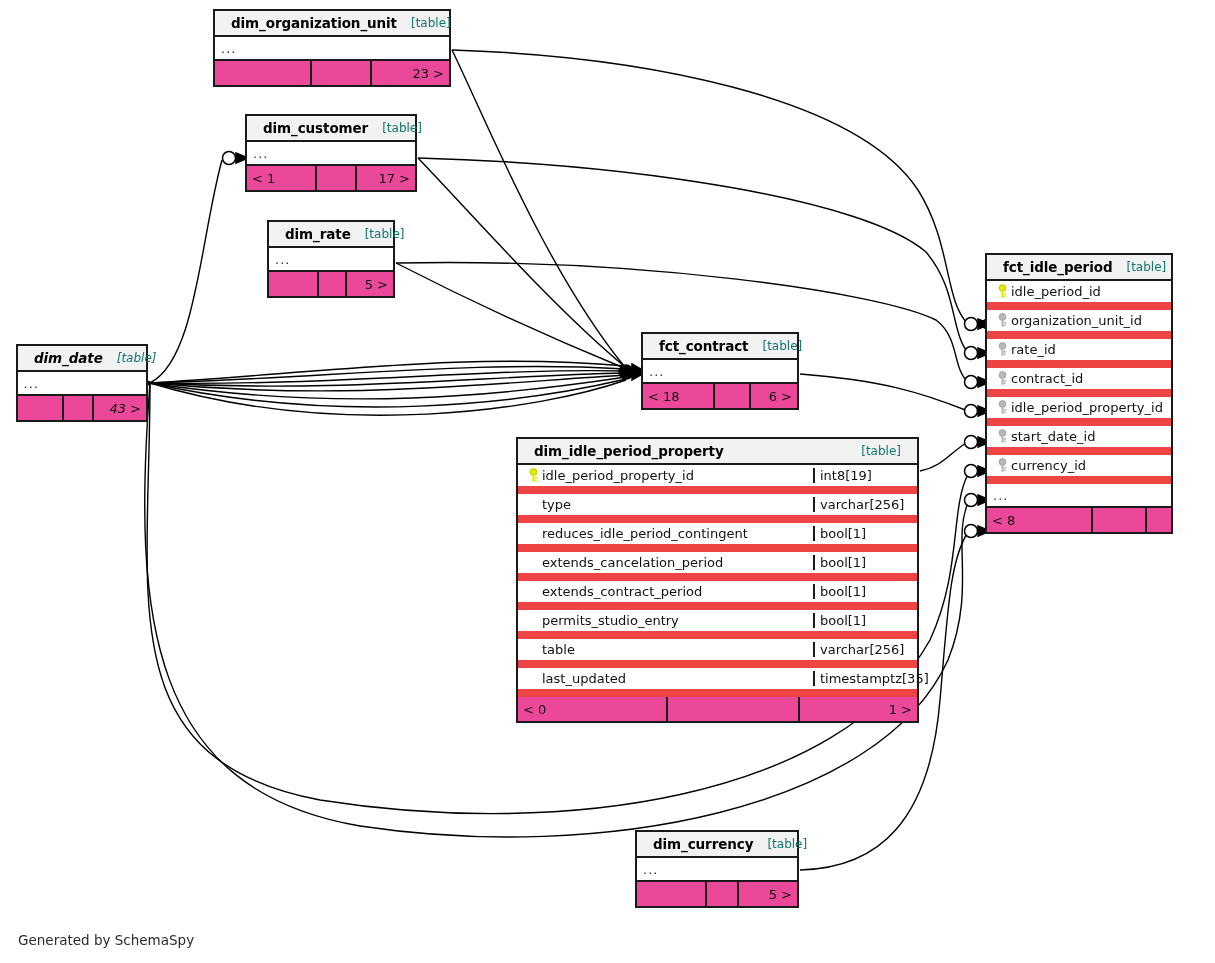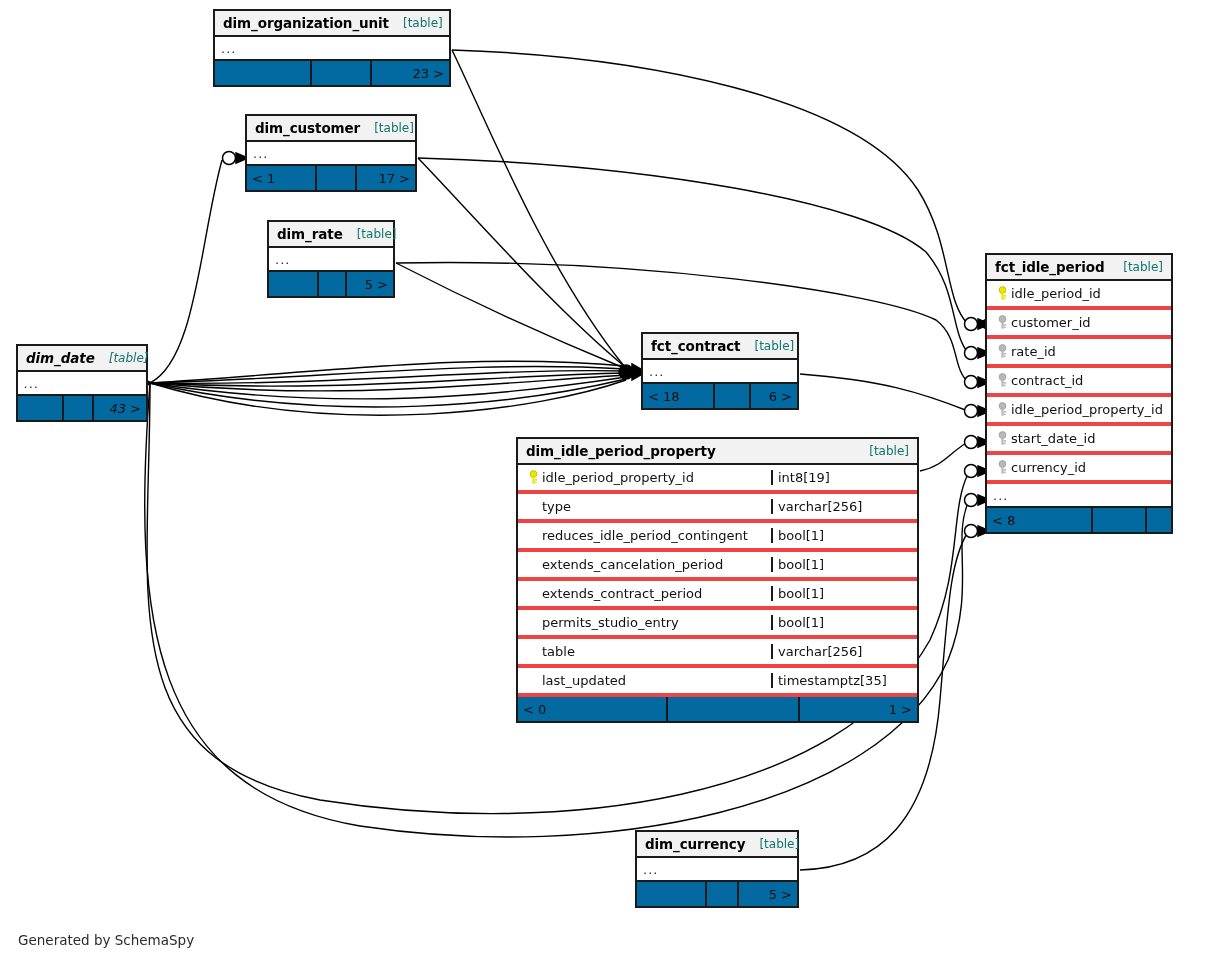--- a/index.html
+++ b/index.html
@@ -42,7 +42,7 @@
     box-sizing: border-box;
     background: #f2f2f2;
     border-bottom: 2px solid #1a1a1a;
-    padding: 0 8px;
+    padding: 0 16px;
     height: 26px;
     white-space: nowrap;
   }

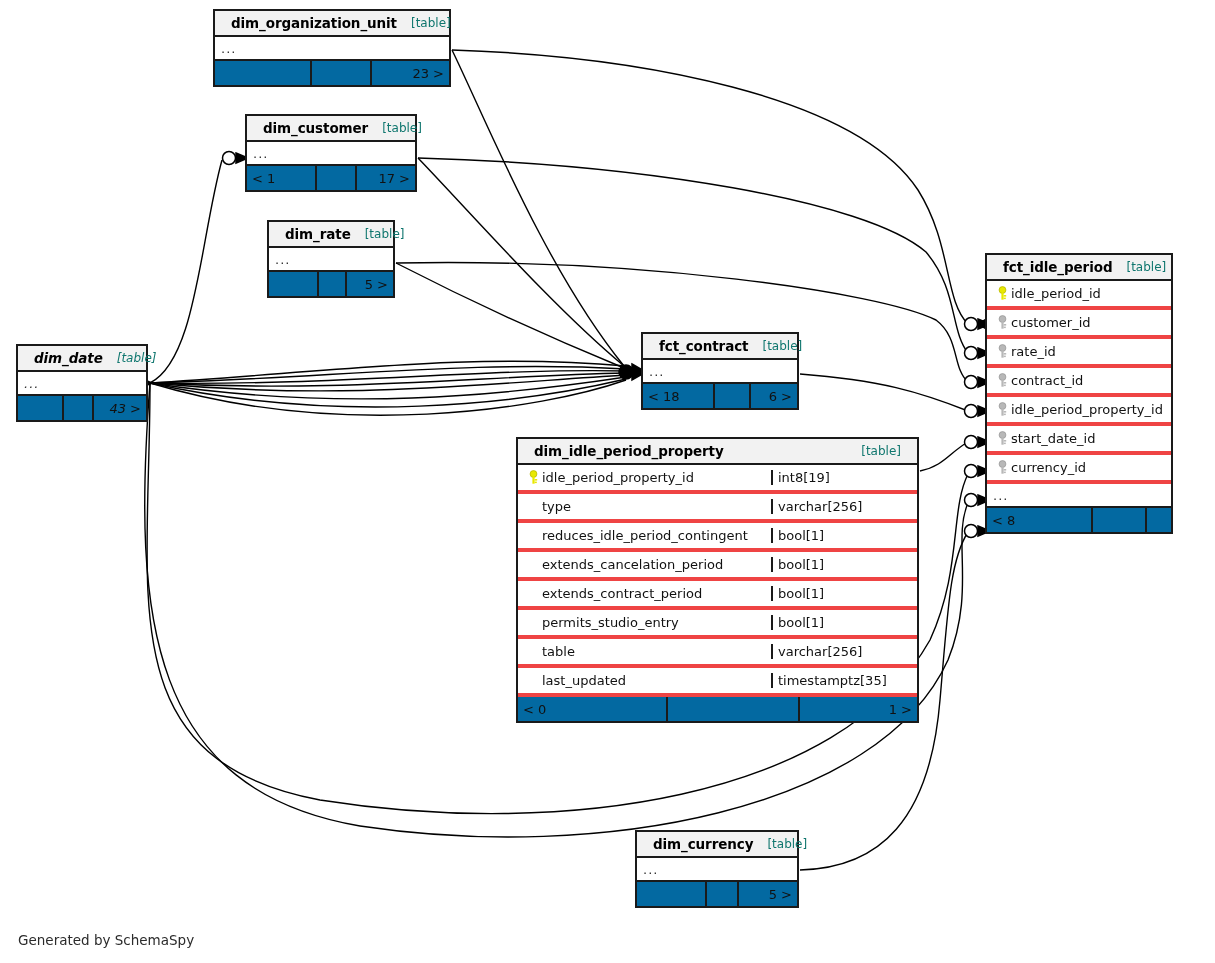--- a/index.html
+++ b/index.html
@@ -108,7 +108,7 @@
     display: flex;
     box-sizing: border-box;
     height: 24px;
-    background: #0369a1;
+    background: #ec4899;
     font-size: 13px;
     color: #111111;
   }

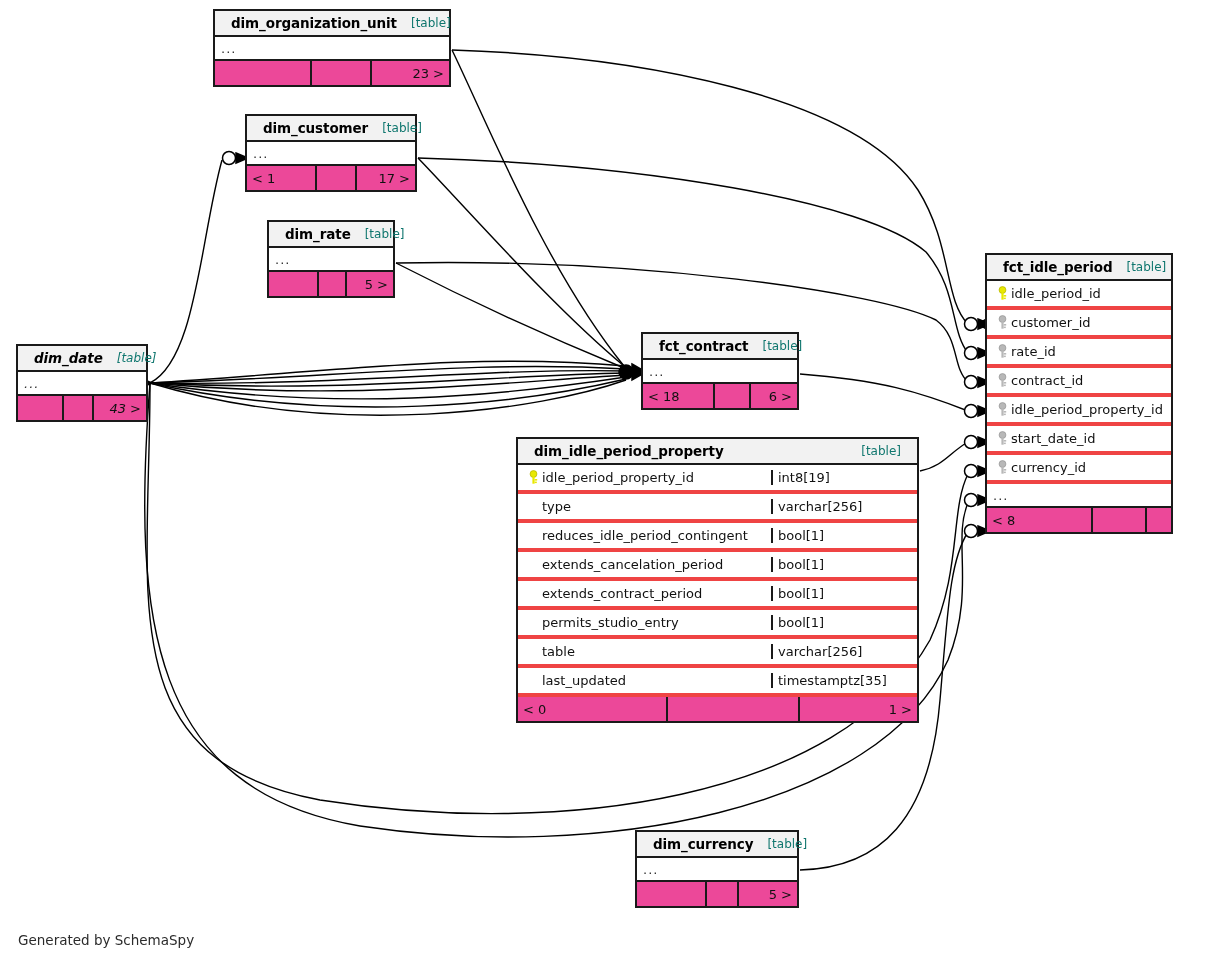--- a/index.html
+++ b/index.html
@@ -62,7 +62,7 @@
     align-items: center;
     box-sizing: border-box;
     height: 29px;
-    border-bottom: 4px solid #ef4444;
+    border-bottom: 8px solid #ef4444;
     background: #ffffff;
     font-size: 13px;
     color: #111111;

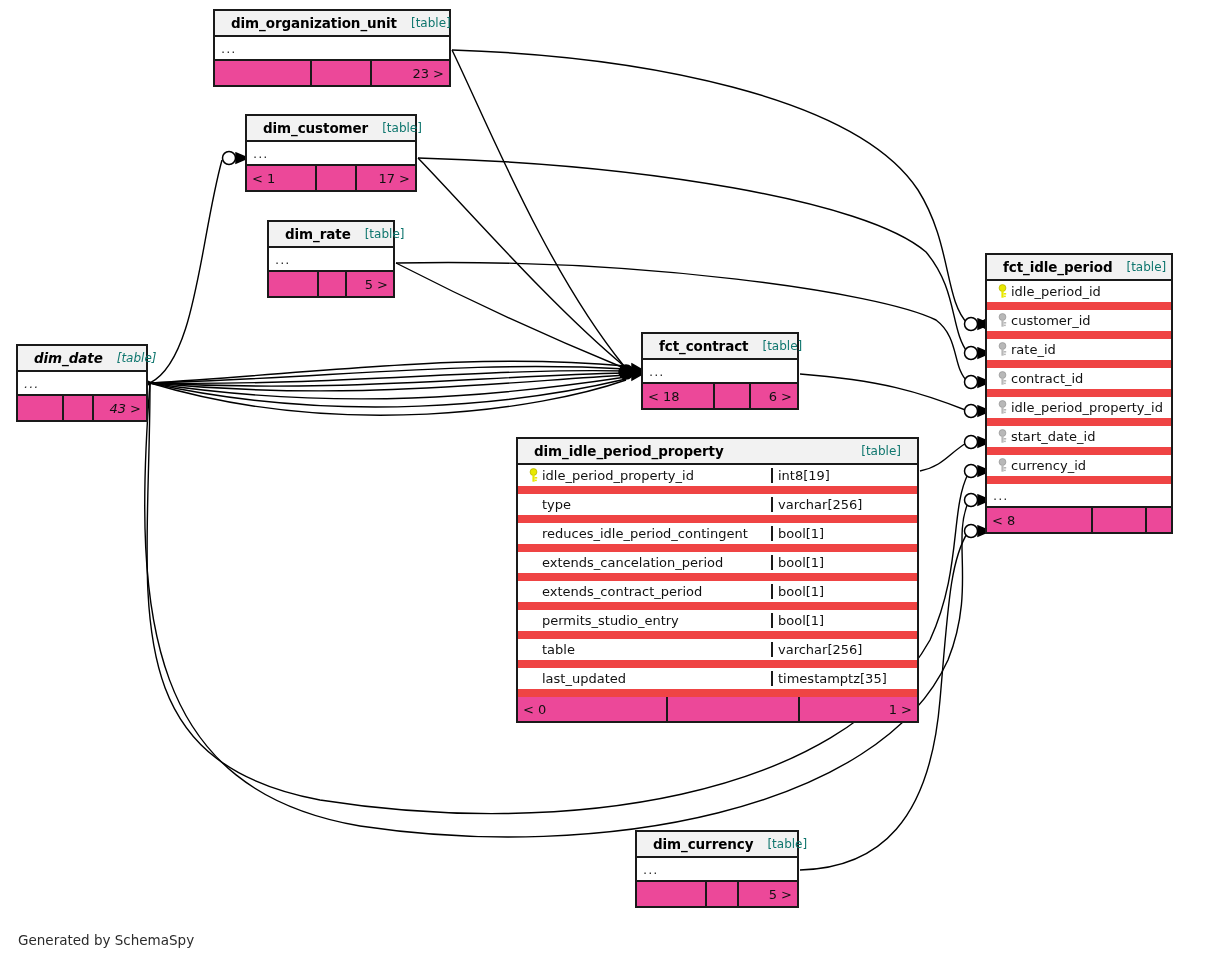--- a/index.html
+++ b/index.html
@@ -317,6 +317,19 @@
       </span>
     </div>
 
+    <div class="tbl-col">
+      <span class="col-name">
+        <span class="keyslot">
+          <svg width="11" height="15" viewBox="0 0 11 15">
+              <circle cx="5.5" cy="4" r="3.4" fill="#b8b8b8" stroke="#9a9a9a" stroke-width="0.8"></circle>
+              <rect x="4.4" y="6.5" width="2.2" height="7.2" fill="#b8b8b8"></rect>
+              <rect x="6.6" y="9" width="2.6" height="1.6" fill="#b8b8b8"></rect>
+              <rect x="6.6" y="11.6" width="2.2" height="1.5" fill="#b8b8b8"></rect>
+            </svg>
+        </span>
+        <span>organization_unit_id</span>
+      </span>
+    </div>
 
     <div class="tbl-col">
       <span class="col-name">

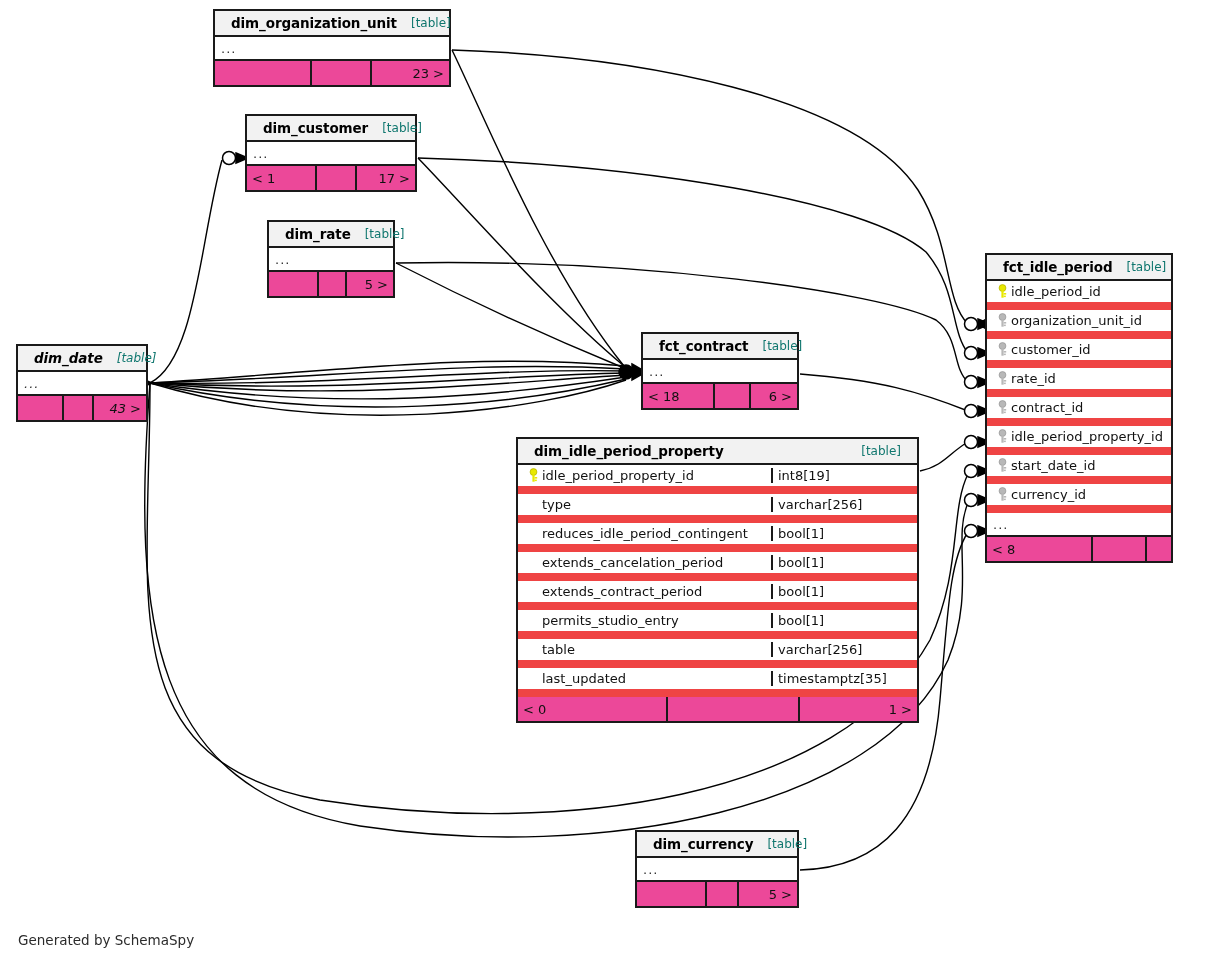--- a/index.html
+++ b/index.html
@@ -331,6 +331,7 @@
       </span>
     </div>
 
+
     <div class="tbl-col">
       <span class="col-name">
         <span class="keyslot">
@@ -341,7 +342,7 @@
               <rect x="6.6" y="11.6" width="2.2" height="1.5" fill="#b8b8b8"></rect>
             </svg>
         </span>
-        <span>customer_id</span>
+        <span>rate_id</span>
       </span>
     </div>
 
@@ -355,7 +356,7 @@
               <rect x="6.6" y="11.6" width="2.2" height="1.5" fill="#b8b8b8"></rect>
             </svg>
         </span>
-        <span>rate_id</span>
+        <span>contract_id</span>
       </span>
     </div>
 
@@ -369,7 +370,7 @@
               <rect x="6.6" y="11.6" width="2.2" height="1.5" fill="#b8b8b8"></rect>
             </svg>
         </span>
-        <span>contract_id</span>
+        <span>idle_period_property_id</span>
       </span>
     </div>
 
@@ -383,9 +384,10 @@
               <rect x="6.6" y="11.6" width="2.2" height="1.5" fill="#b8b8b8"></rect>
             </svg>
         </span>
-        <span>idle_period_property_id</span>
-      </span>
-    </div>
+        <span>start_date_id</span>
+      </span>
+    </div>
+
 
     <div class="tbl-col">
       <span class="col-name">
@@ -397,21 +399,6 @@
               <rect x="6.6" y="11.6" width="2.2" height="1.5" fill="#b8b8b8"></rect>
             </svg>
         </span>
-        <span>start_date_id</span>
-      </span>
-    </div>
-
-
-    <div class="tbl-col">
-      <span class="col-name">
-        <span class="keyslot">
-          <svg width="11" height="15" viewBox="0 0 11 15">
-              <circle cx="5.5" cy="4" r="3.4" fill="#b8b8b8" stroke="#9a9a9a" stroke-width="0.8"></circle>
-              <rect x="4.4" y="6.5" width="2.2" height="7.2" fill="#b8b8b8"></rect>
-              <rect x="6.6" y="9" width="2.6" height="1.6" fill="#b8b8b8"></rect>
-              <rect x="6.6" y="11.6" width="2.2" height="1.5" fill="#b8b8b8"></rect>
-            </svg>
-        </span>
         <span>currency_id</span>
       </span>
     </div>

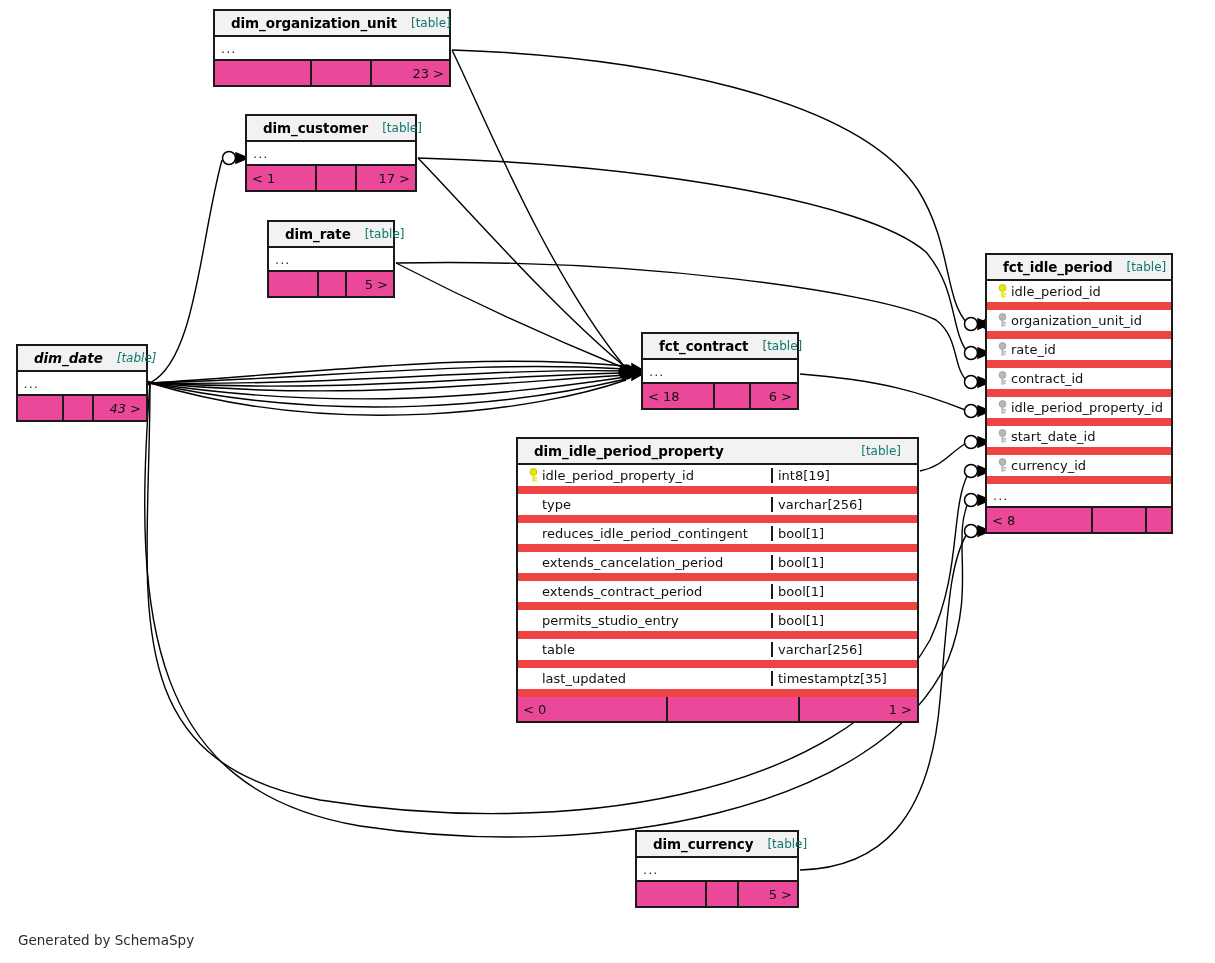--- a/index.html
+++ b/index.html
@@ -82,7 +82,7 @@
     border-left: 2px solid #1a1a1a;
     padding-left: 5px;
     padding-right: 4px;
-    width: 146px;
+    width: 104px;
     font-size: 13px;
   }
   .keyslot {

